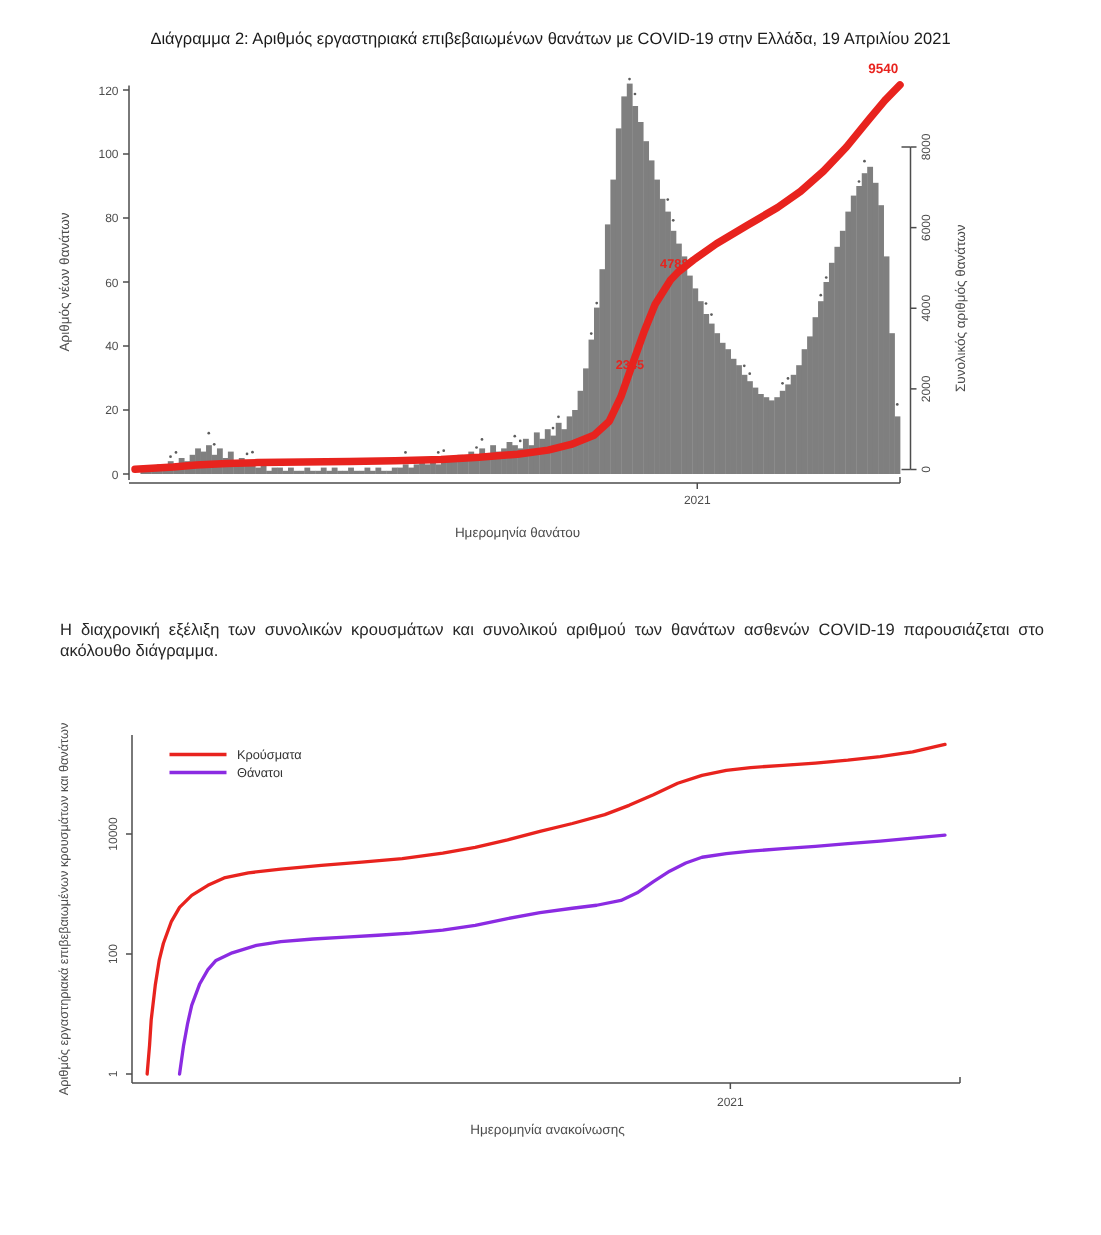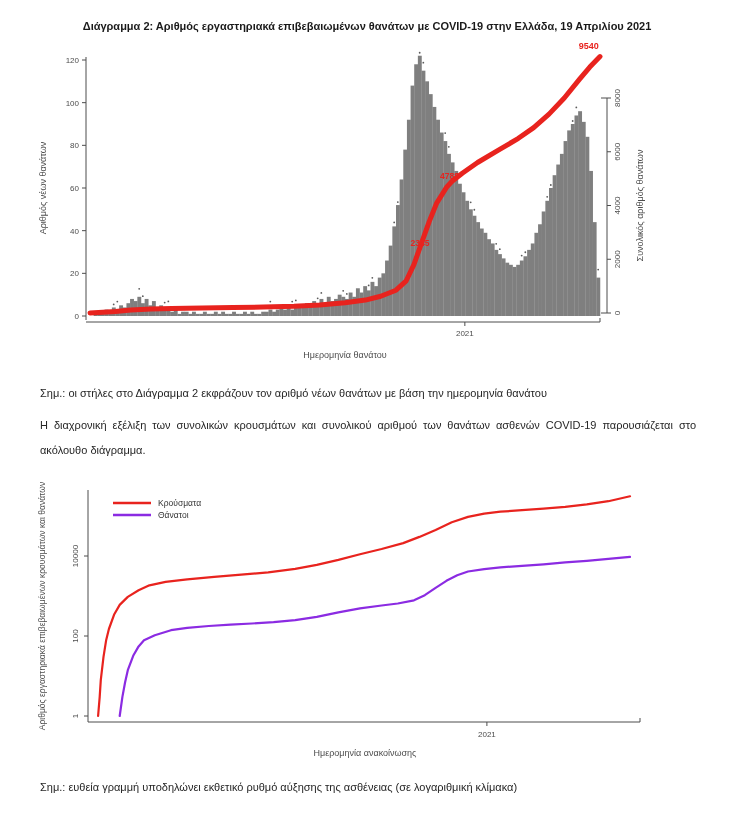--- a/index.html
+++ b/index.html
@@ -9,7 +9,7 @@
   }
   .chart-title{
     position:absolute;left:0;width:734px;text-align:center;
-    font-size:11px;font-weight:bold;color:#1a1a1a;
+    font-size:11px;font-weight:normal;color:#1a1a1a;
   }
   #title1{top:20px;}
   #title2{top:459px;}

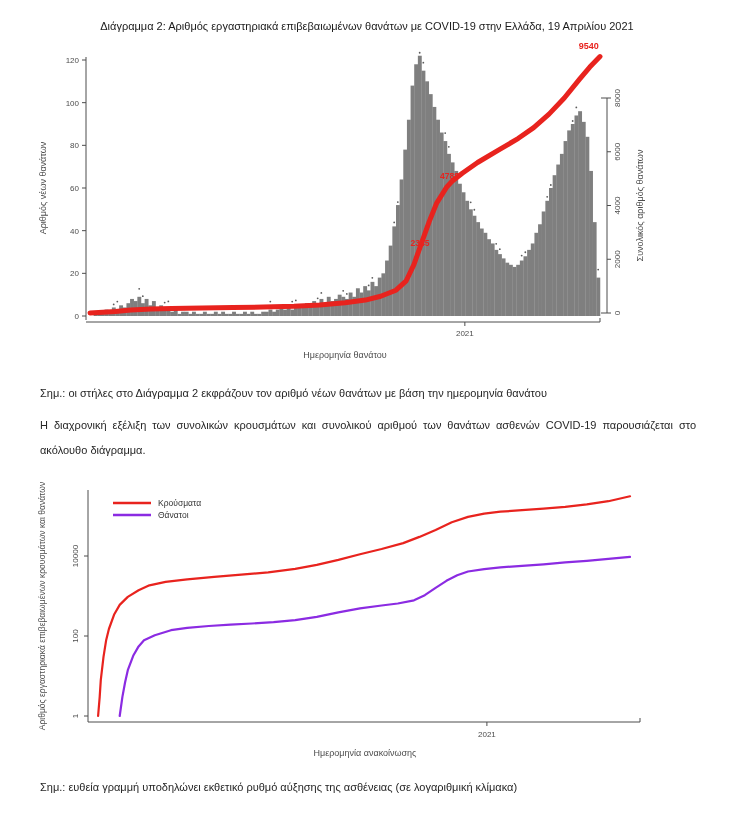--- a/index.html
+++ b/index.html
@@ -244,7 +244,6 @@
       <polyline points="90.0,312.9 115.5,311.4 130.8,310.0 151.2,309.0 171.6,308.4 202.2,308.0 232.8,307.6 263.4,307.1 294.0,306.3 319.5,304.9 345.0,302.8 365.4,300.1 380.7,296.3 396.0,290.2 406.2,280.8 413.9,264.6 421.5,243.1 429.2,221.6 436.8,202.8 447.0,186.7 452.1,181.3 462.3,173.3 477.6,162.5 498.0,150.4 518.4,138.3 533.7,127.6 549.0,114.1 564.3,98.0 579.6,79.2 589.8,67.1 600.0,56.6" fill="none" stroke="#e8231e" stroke-width="5" stroke-linejoin="round" stroke-linecap="round"></polyline>
       <text x="588.78" y="48.59375" font-size="9" fill="#e8231e" text-anchor="middle" font-family="&quot;Liberation Sans&quot;,&quot;DejaVu Sans&quot;,sans-serif" font-weight="bold">9540</text>
     </svg>
-  <div class="note" id="note1">Σημ.: οι στήλες στο Διάγραμμα 2 εκφράζουν τον αριθμό νέων θανάτων με βάση την ημερομηνία θανάτου</div>
   <div id="paragraph">Η διαχρονική εξέλιξη των συνολικών κρουσμάτων και συνολικού αριθμού των θανάτων ασθενών COVID-19 παρουσιάζεται στο ακόλουθο διάγραμμα.</div>
   <svg id="chart2" viewBox="0 468 734 310">
       <line x1="88" y1="490" x2="88" y2="722" stroke="#4d4d4d" stroke-width="1"></line>

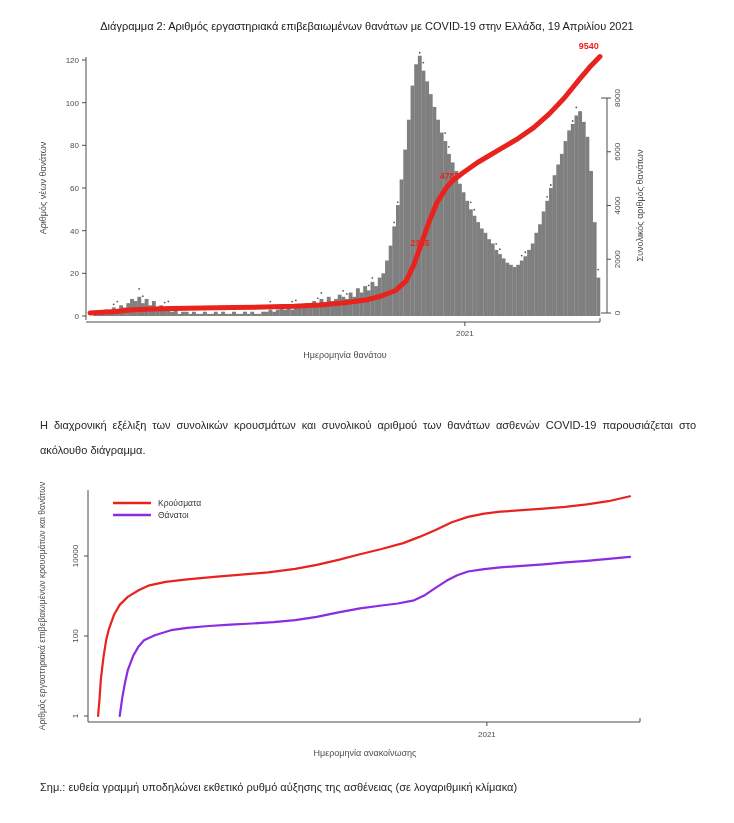--- a/index.html
+++ b/index.html
@@ -21,7 +21,7 @@
   #note2{top:781px;}
   #paragraph{
     position:absolute;left:40px;top:413px;width:656px;
-    font-size:11px;color:#262626;text-align:justify;line-height:25px;
+    font-size:11px;color:#262626;text-align:justify;line-height:14px;
   }
   svg{position:absolute;left:0;display:block;}
   #chart1{top:30px;height:350px;width:734px;}

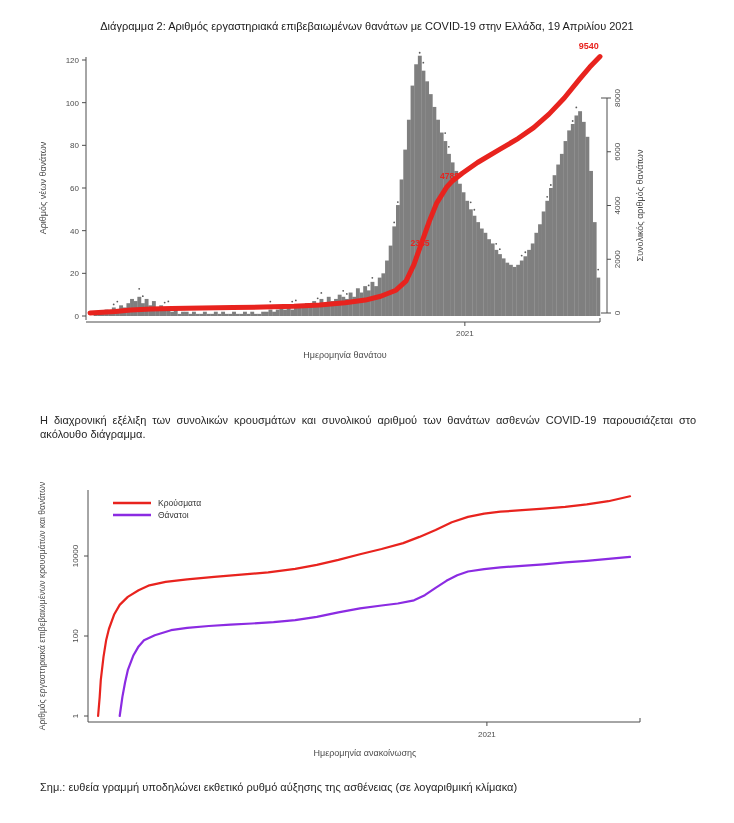--- a/index.html
+++ b/index.html
@@ -266,7 +266,6 @@
       <line x1="113" y1="515" x2="151" y2="515" stroke="#8b2be2" stroke-width="2.4"></line>
       <text x="158" y="518" font-size="8.5" fill="#333333" text-anchor="start" font-family="&quot;Liberation Sans&quot;,&quot;DejaVu Sans&quot;,sans-serif">Θάνατοι</text>
     </svg>
-  <div class="note" id="note2">Σημ.: ευθεία γραμμή υποδηλώνει εκθετικό ρυθμό αύξησης της ασθένειας (σε λογαριθμική κλίμακα)</div>
 </div>
 
 </body></html>

